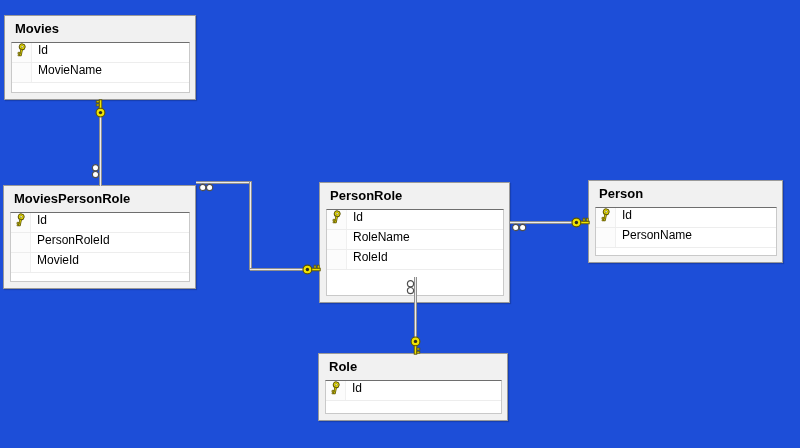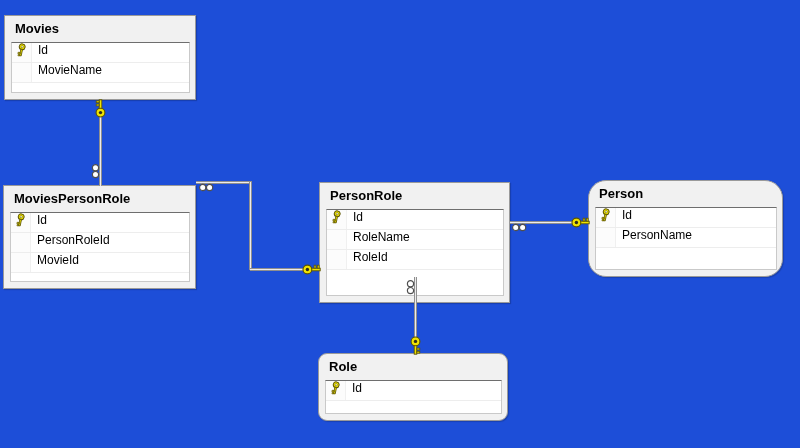--- a/index.html
+++ b/index.html
@@ -135,7 +135,7 @@
         </div>
       </div>
     </div>
-    <div class="db-table" style="left: 588px; top: 180px; width: 195px; height: 97px; border-radius: 18px;">
+    <div class="db-table" style="left: 588px; top: 180px; width: 195px; height: 83px;">
       <div class="db-table-title">Person</div>
       <div class="db-grid">
         <div class="db-row">

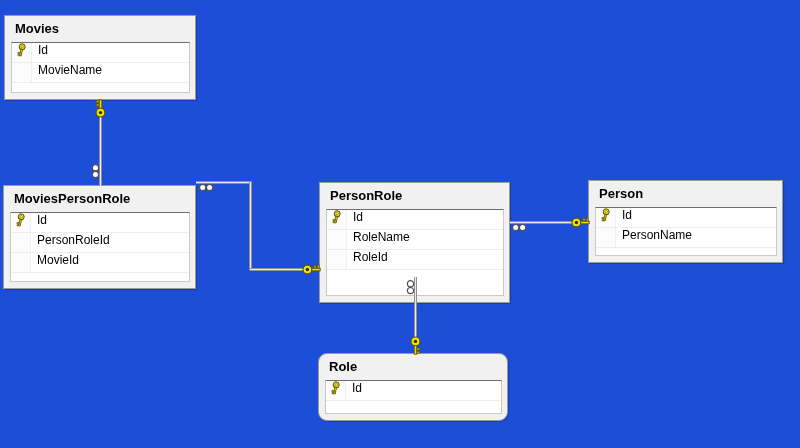--- a/index.html
+++ b/index.html
@@ -156,7 +156,7 @@
         </div>
       </div>
     </div>
-    <div class="db-table" style="left: 318px; top: 353px; width: 190px; height: 68px; border-radius: 9px;">
+    <div class="db-table" style="left: 318px; top: 353px; width: 190px; height: 68px;">
       <div class="db-table-title">Role</div>
       <div class="db-grid">
         <div class="db-row">

